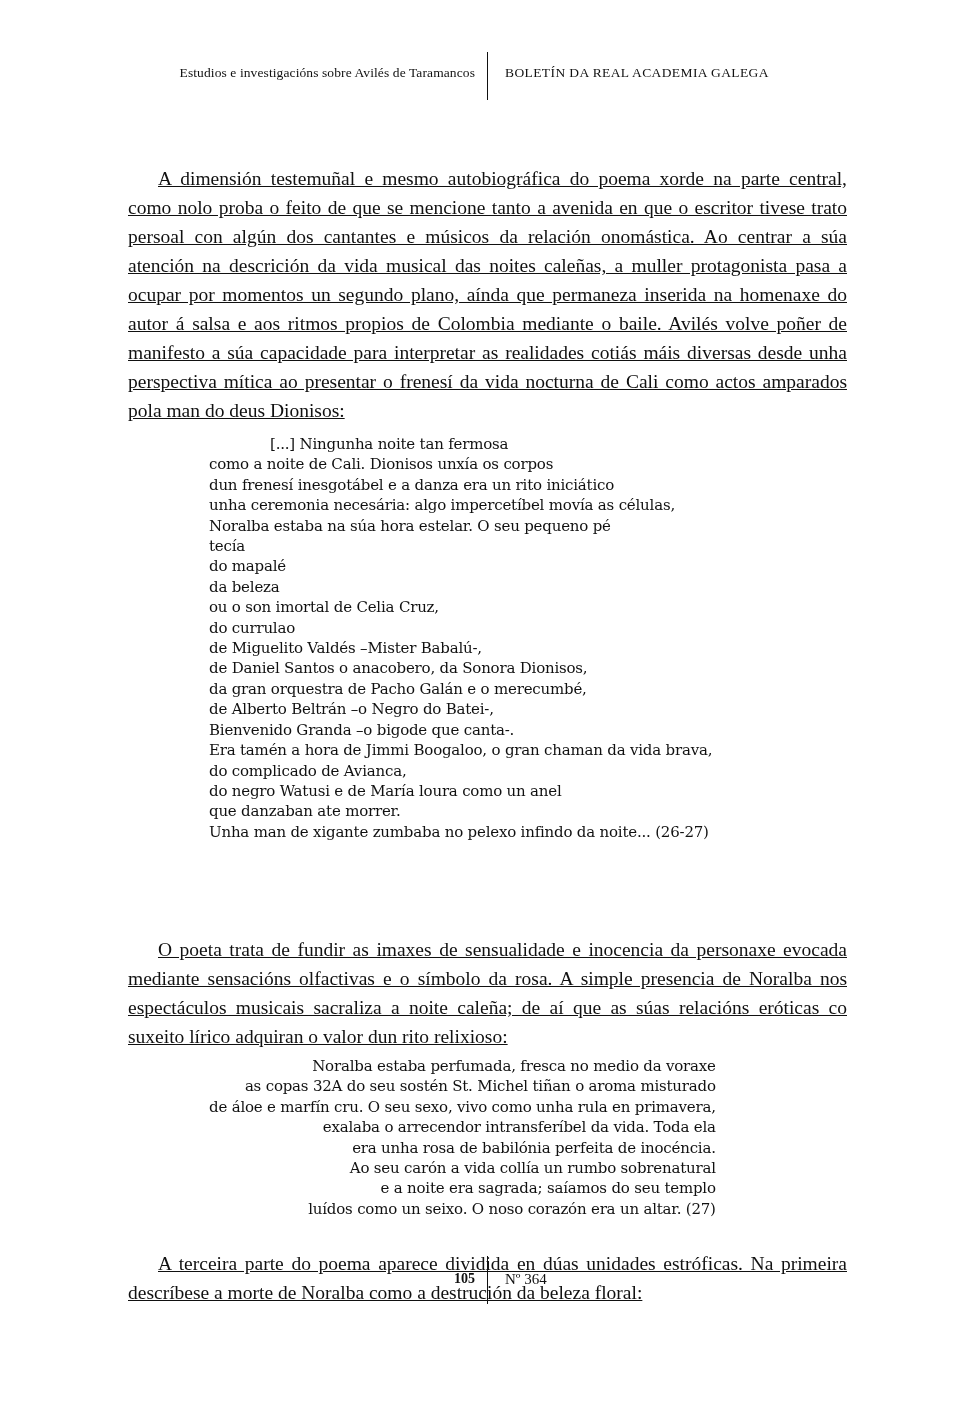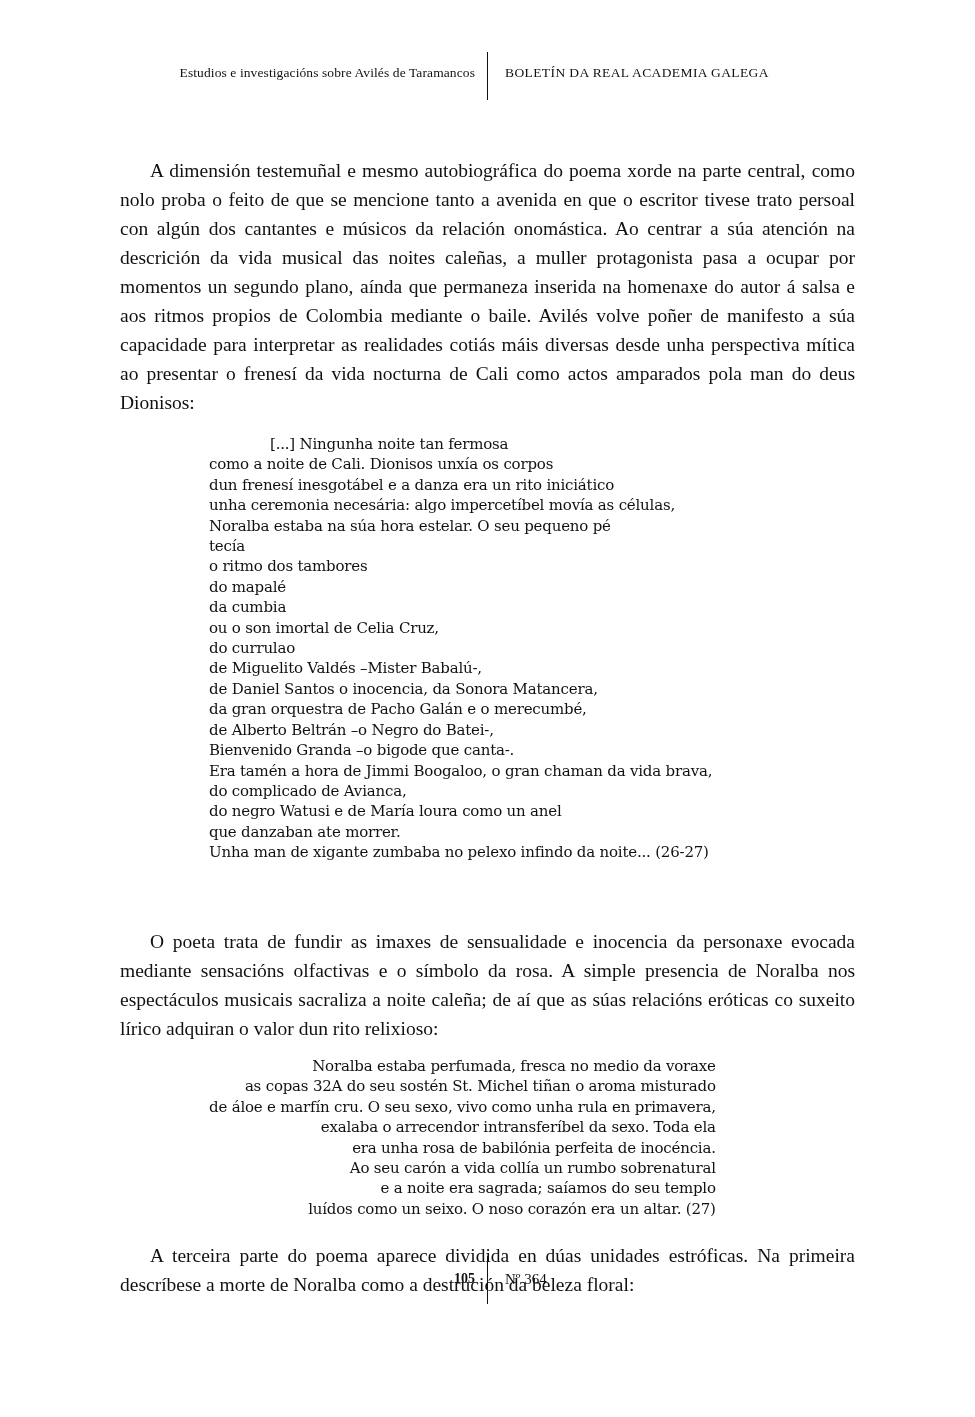--- a/index.html
+++ b/index.html
@@ -26,7 +26,7 @@
       font-size: 19.5px; line-height: 29px; text-align: justify;
       font-family: "Liberation Serif", "DejaVu Serif", serif;
     }
-    .body-text p { margin: 0; text-indent: 30px; }
+    .body-text p { margin: 8px; text-indent: 30px; text-decoration: underline; }
     #para1 { top: 156px; }
     #para2 { top: 927px; }
     #para3 { top: 1241px; }

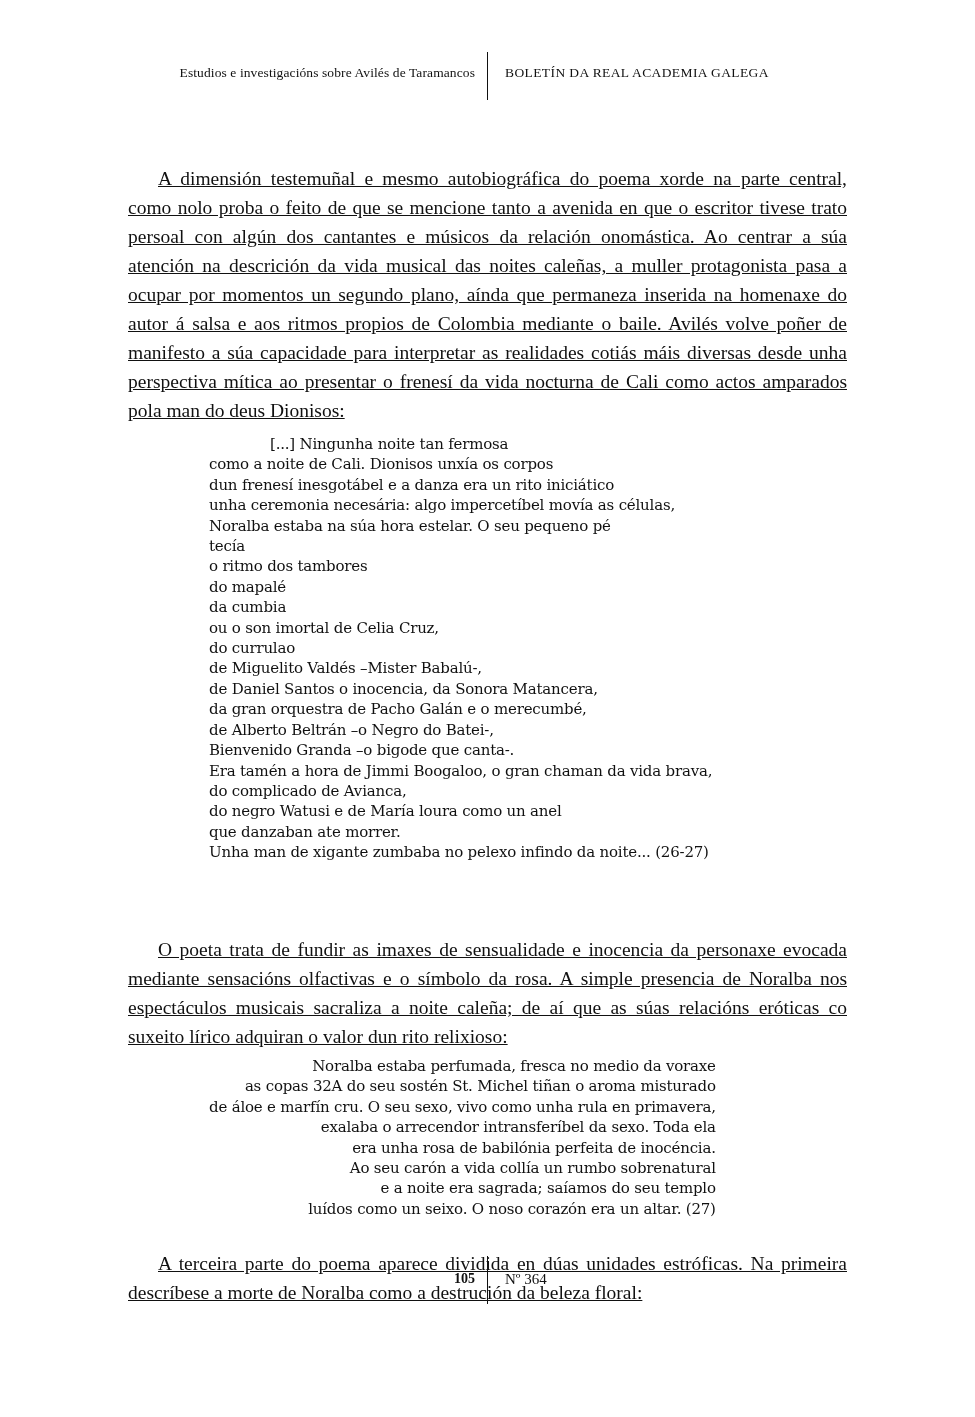--- a/index.html
+++ b/index.html
@@ -71,7 +71,6 @@
     <span class="line">unha ceremonia necesária: algo impercetíbel movía as células,</span>
     <span class="line">Noralba estaba na súa hora estelar. O seu pequeno pé</span>
     <span class="line">tecía</span>
-    <span class="line">o ritmo dos tambores</span>
     <span class="line">do mapalé</span>
     <span class="line">da cumbia</span>
     <span class="line">ou o son imortal de Celia Cruz,</span>

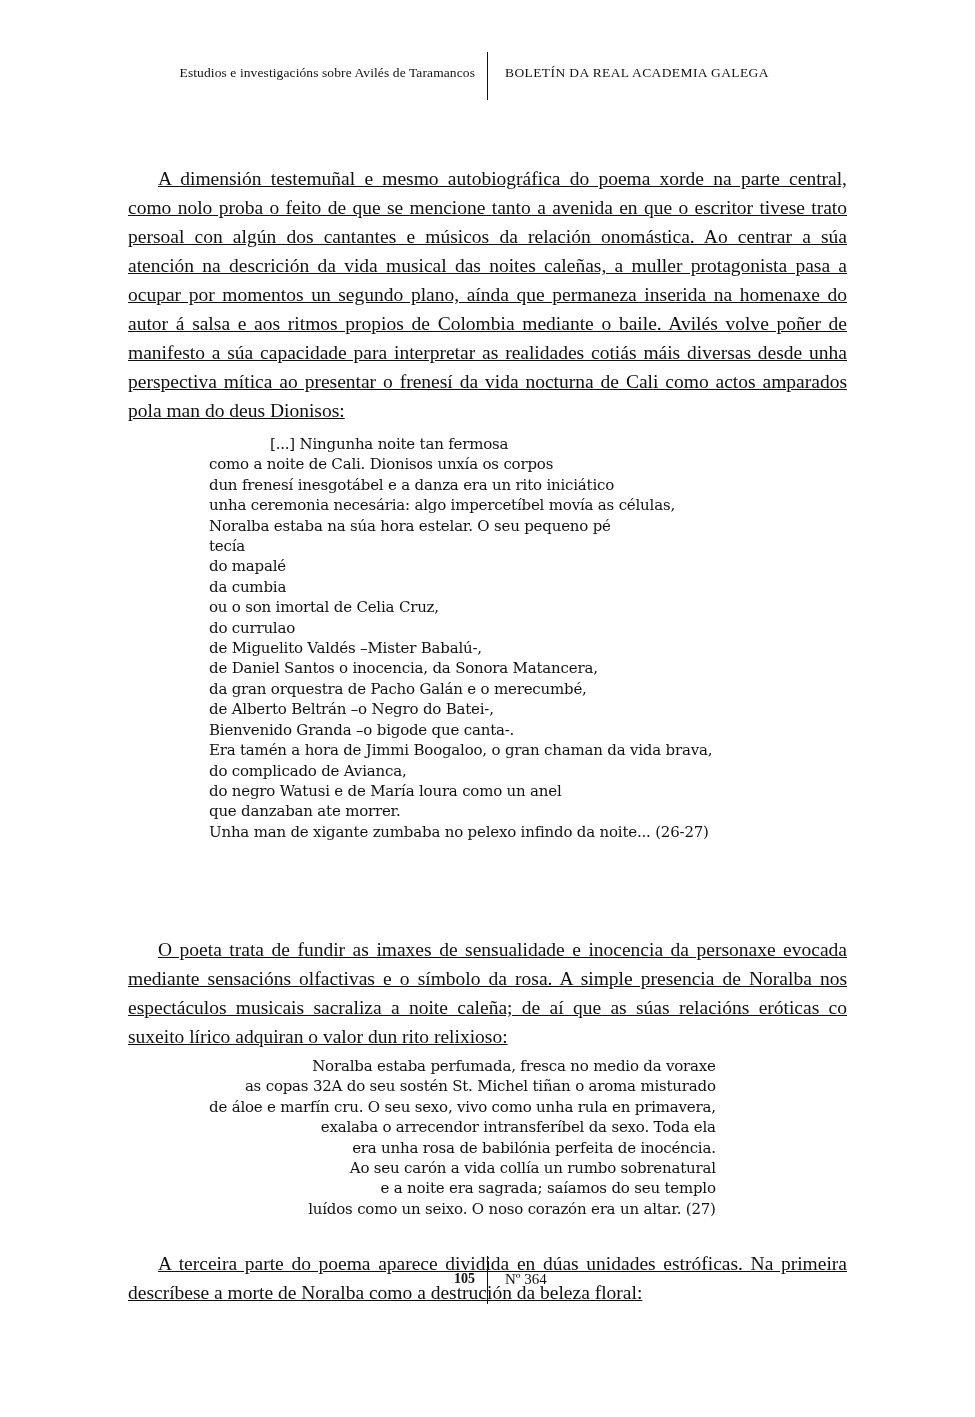--- a/index.html
+++ b/index.html
@@ -72,7 +72,7 @@
     <span class="line">Noralba estaba na súa hora estelar. O seu pequeno pé</span>
     <span class="line">tecía</span>
     <span class="line">do mapalé</span>
-    <span class="line">da cumbia</span>
+    <span class="line">da beleza</span>
     <span class="line">ou o son imortal de Celia Cruz,</span>
     <span class="line">do currulao</span>
     <span class="line">de Miguelito Valdés –Mister Babalú-,</span>

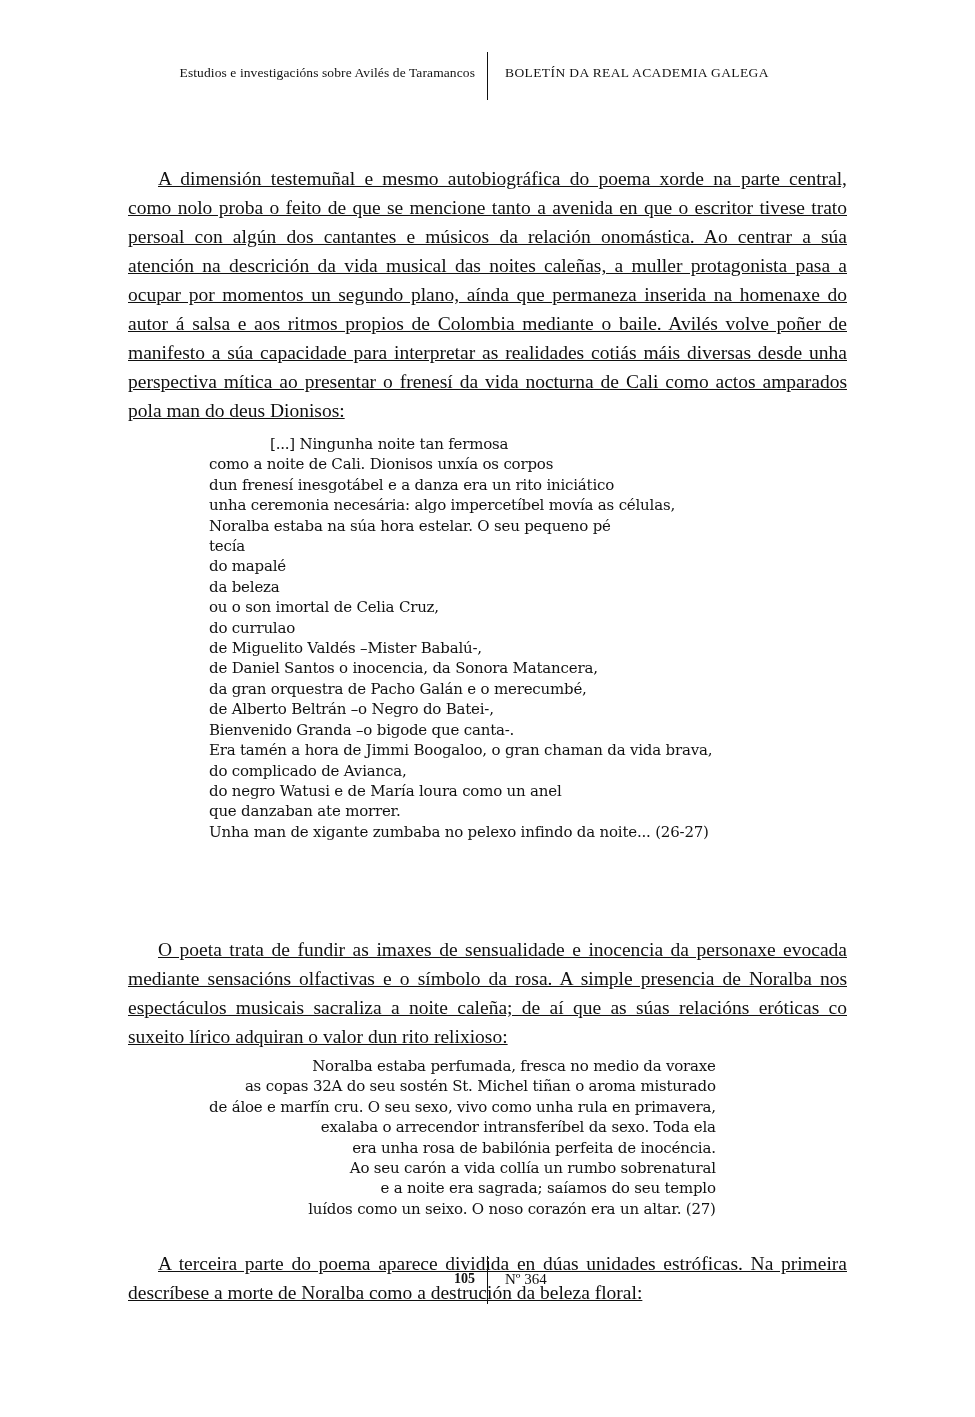--- a/index.html
+++ b/index.html
@@ -76,7 +76,7 @@
     <span class="line">ou o son imortal de Celia Cruz,</span>
     <span class="line">do currulao</span>
     <span class="line">de Miguelito Valdés –Mister Babalú-,</span>
-    <span class="line">de Daniel Santos o inocencia, da Sonora Matancera,</span>
+    <span class="line">de Daniel Santos o anacobero, da Sonora Dionisos,</span>
     <span class="line">da gran orquestra de Pacho Galán e o merecumbé,</span>
     <span class="line">de Alberto Beltrán –o Negro do Batei-,</span>
     <span class="line">Bienvenido Granda –o bigode que canta-.</span>

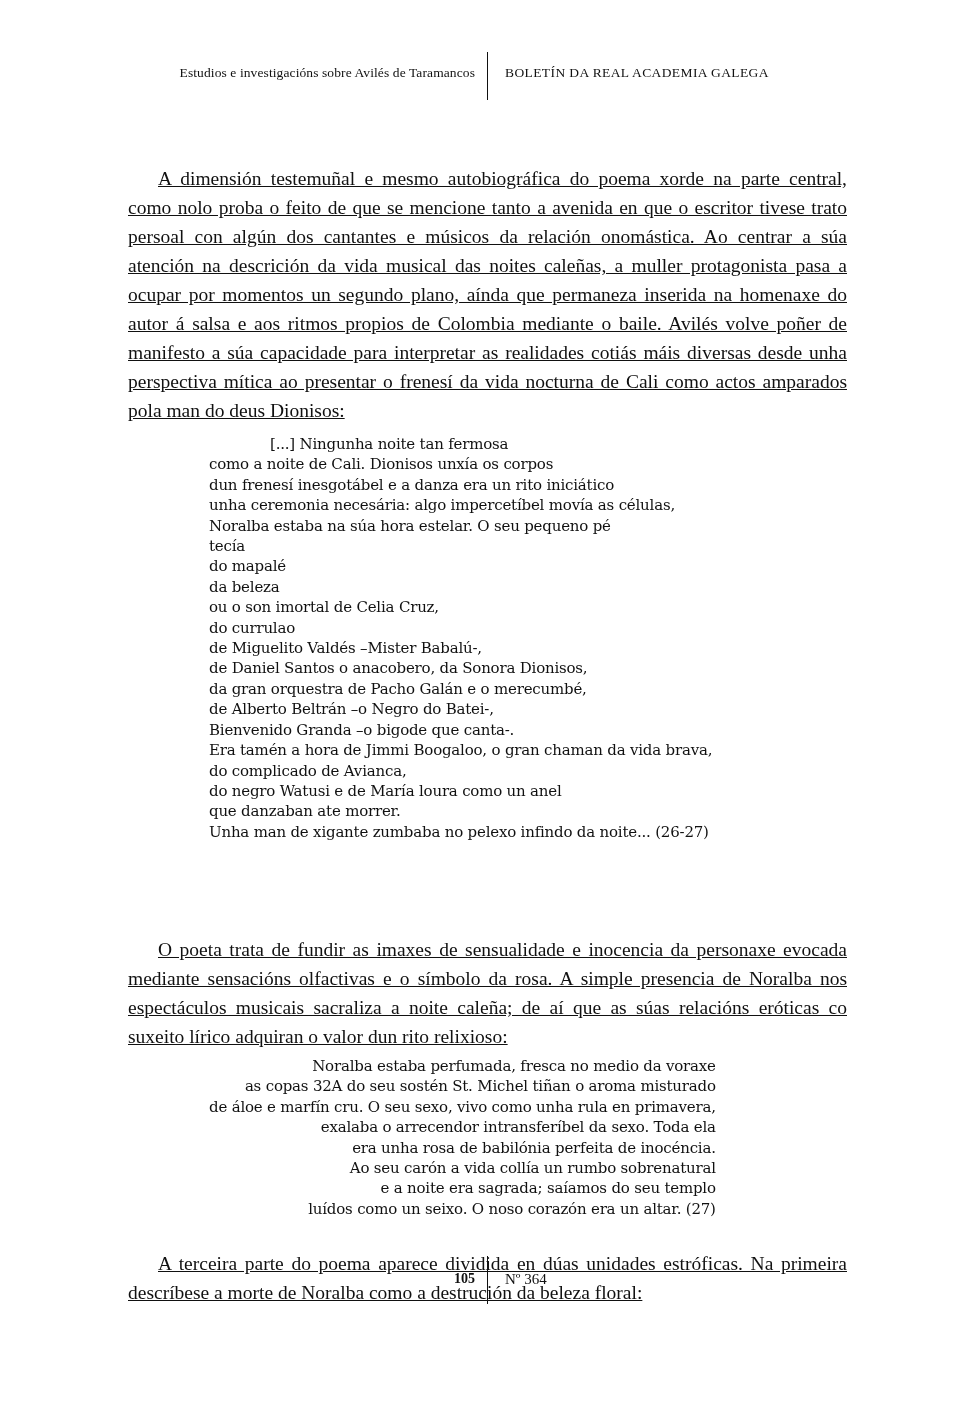--- a/index.html
+++ b/index.html
@@ -95,7 +95,7 @@
     <span class="line">Noralba estaba perfumada, fresca no medio da voraxe</span>
     <span class="line">as copas 32A do seu sostén St. Michel tiñan o aroma misturado</span>
     <span class="line">de áloe e marfín cru. O seu sexo, vivo como unha rula en primavera,</span>
-    <span class="line">exalaba o arrecendor intransferíbel da sexo. Toda ela</span>
+    <span class="line">exalaba o arrecendor intransferíbel da vida. Toda ela</span>
     <span class="line">era unha rosa de babilónia perfeita de inocéncia.</span>
     <span class="line">Ao seu carón a vida collía un rumbo sobrenatural</span>
     <span class="line">e a noite era sagrada; saíamos do seu templo</span>

